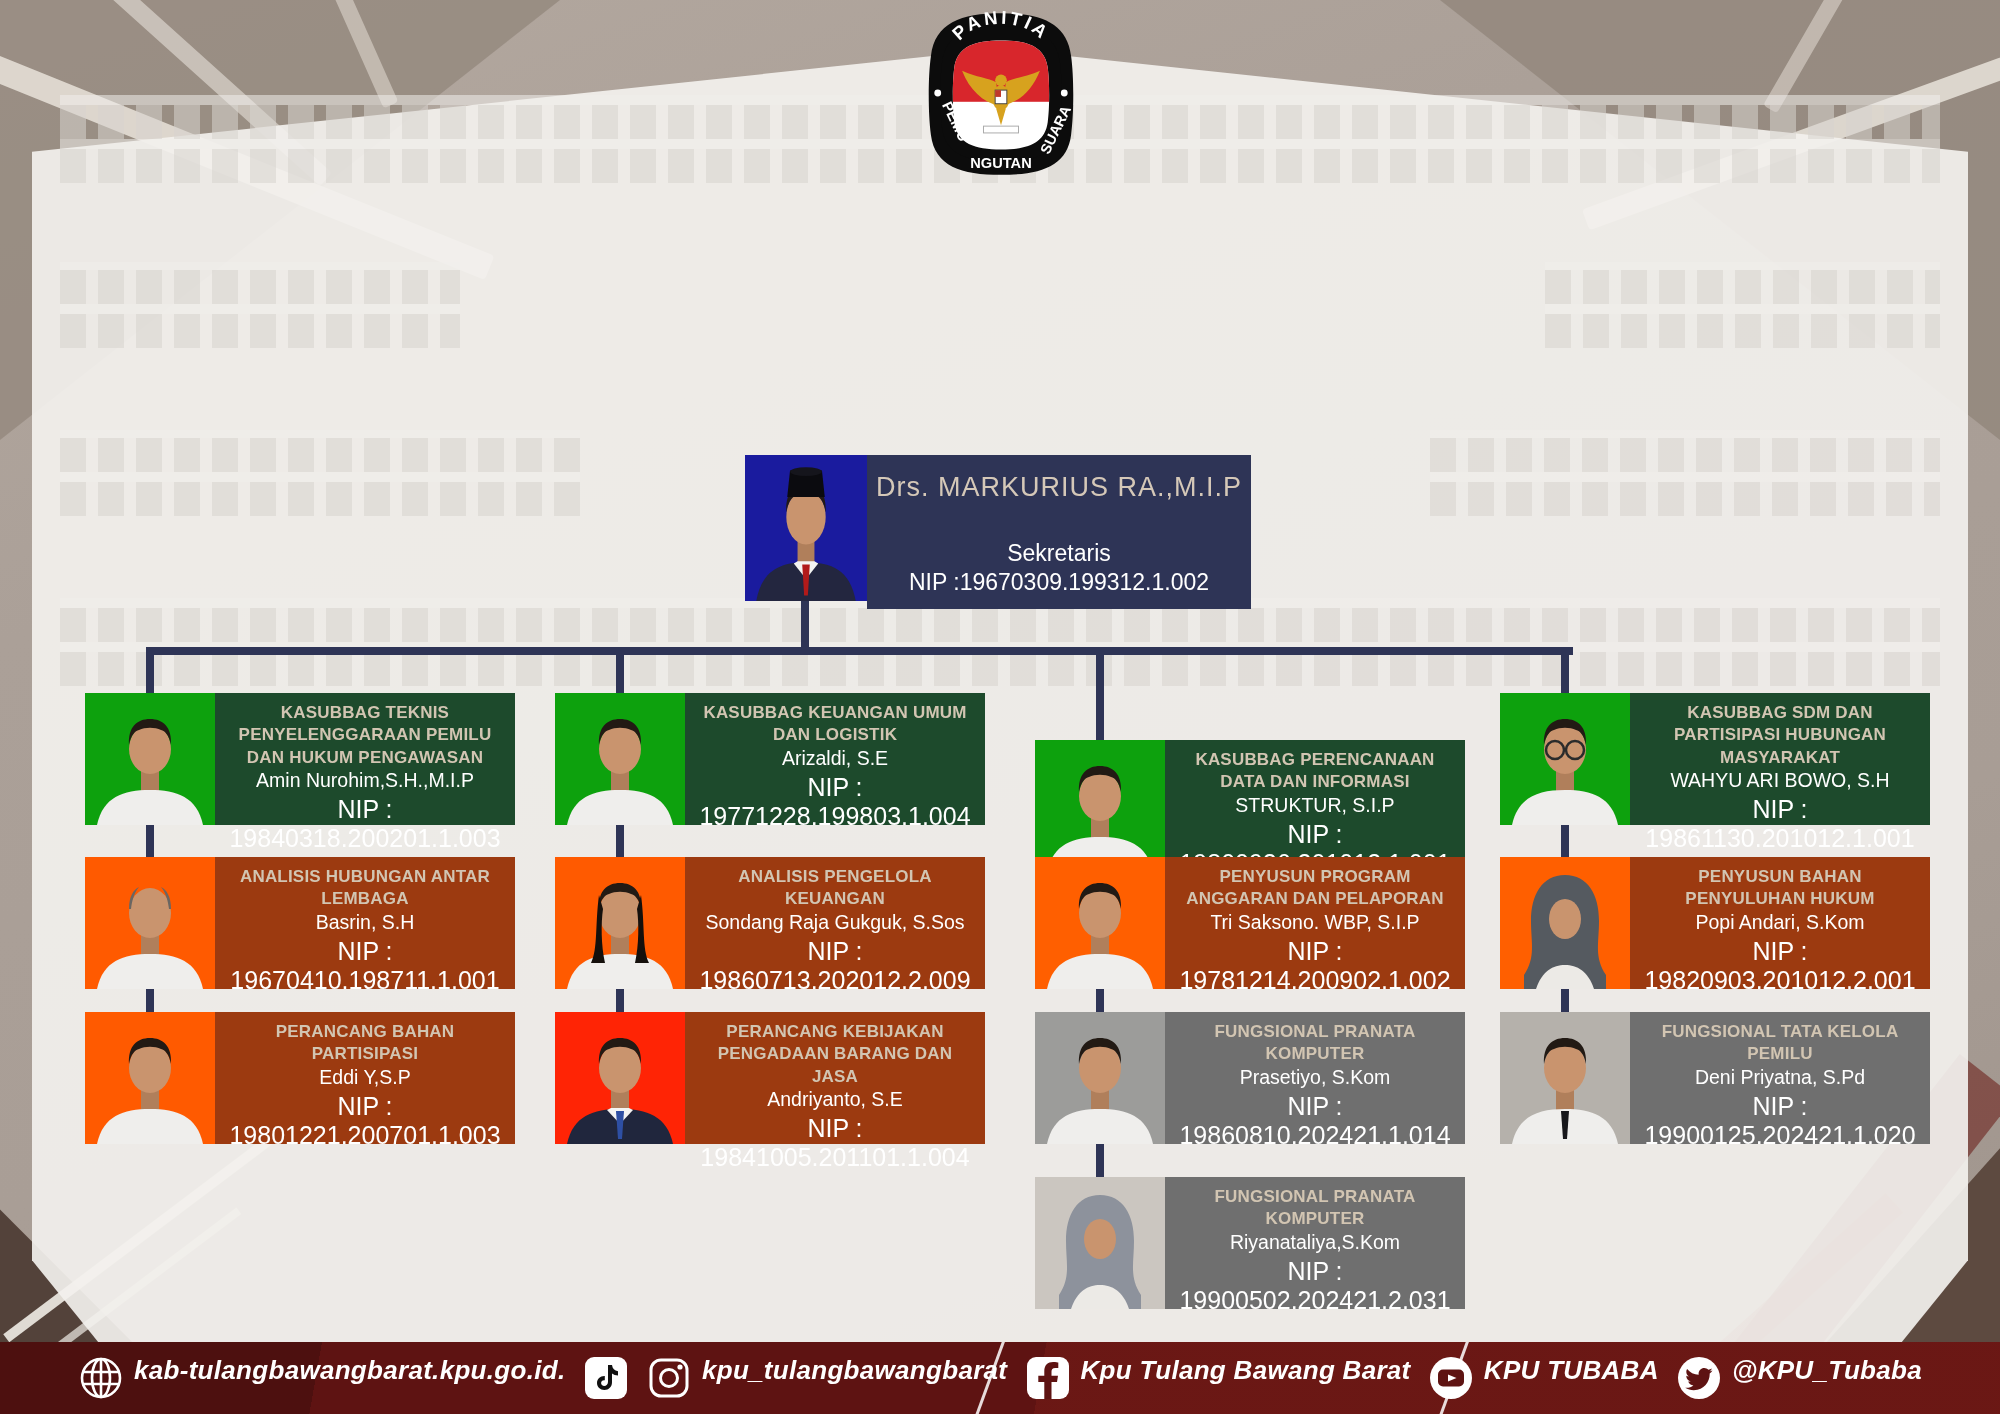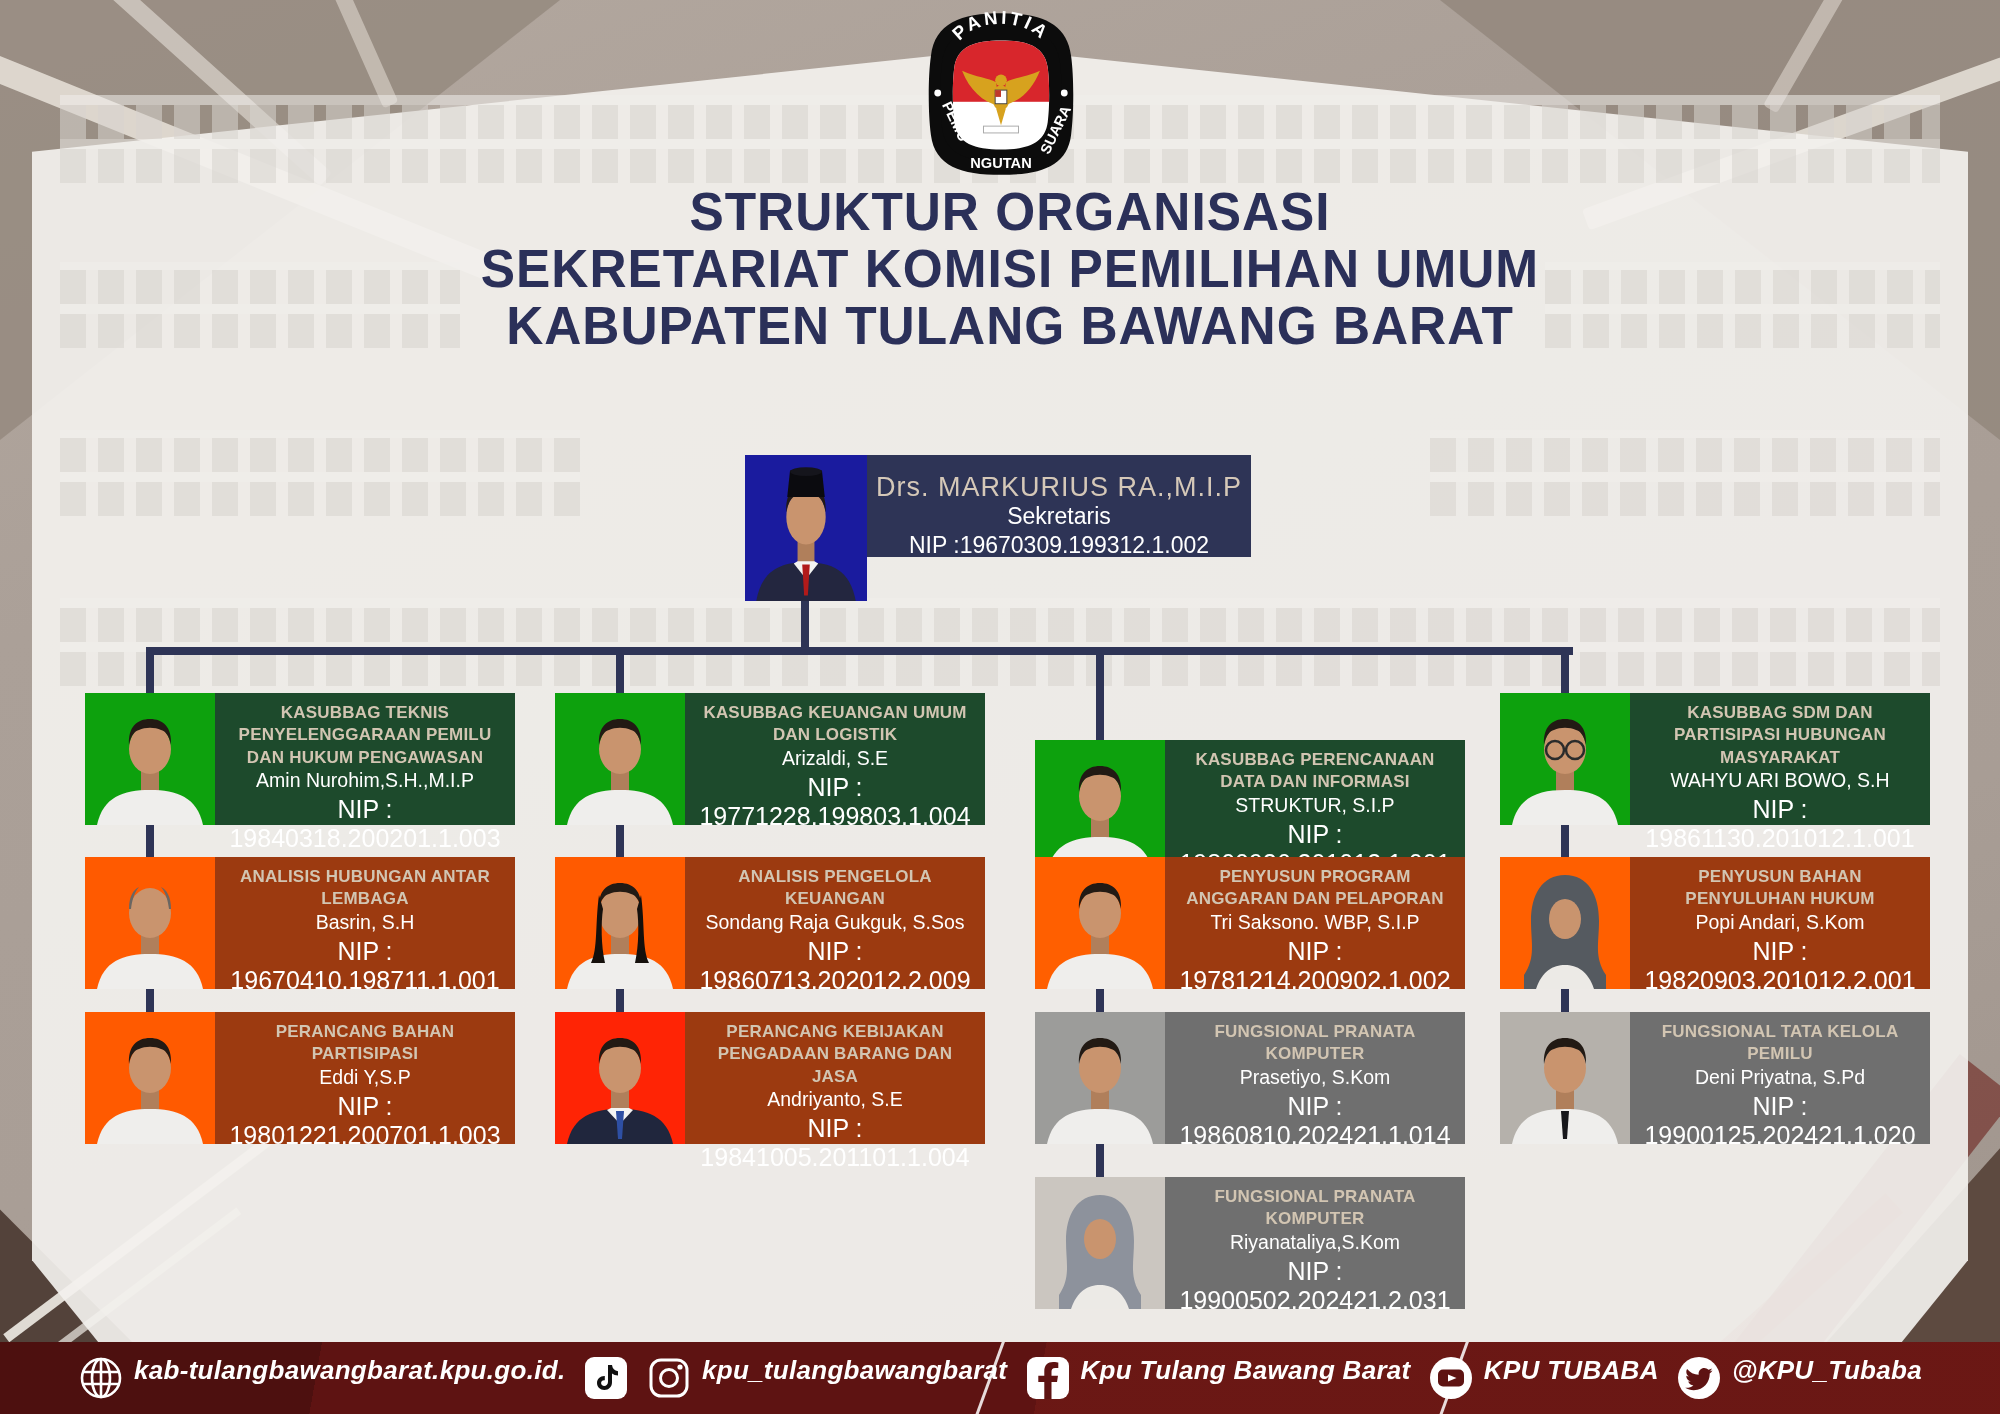--- a/index.html
+++ b/index.html
@@ -154,11 +154,6 @@
     </svg>
   </div>
 
-  <div class="title-block">
-    <div class="title-line">STRUKTUR ORGANISASI</div>
-    <div class="title-line">SEKRETARIAT KOMISI PEMILIHAN UMUM</div>
-    <div class="title-line">KABUPATEN TULANG BAWANG BARAT</div>
-  </div>
 
   <div class="sec-card">
     <div class="photo" id="sec-photo">

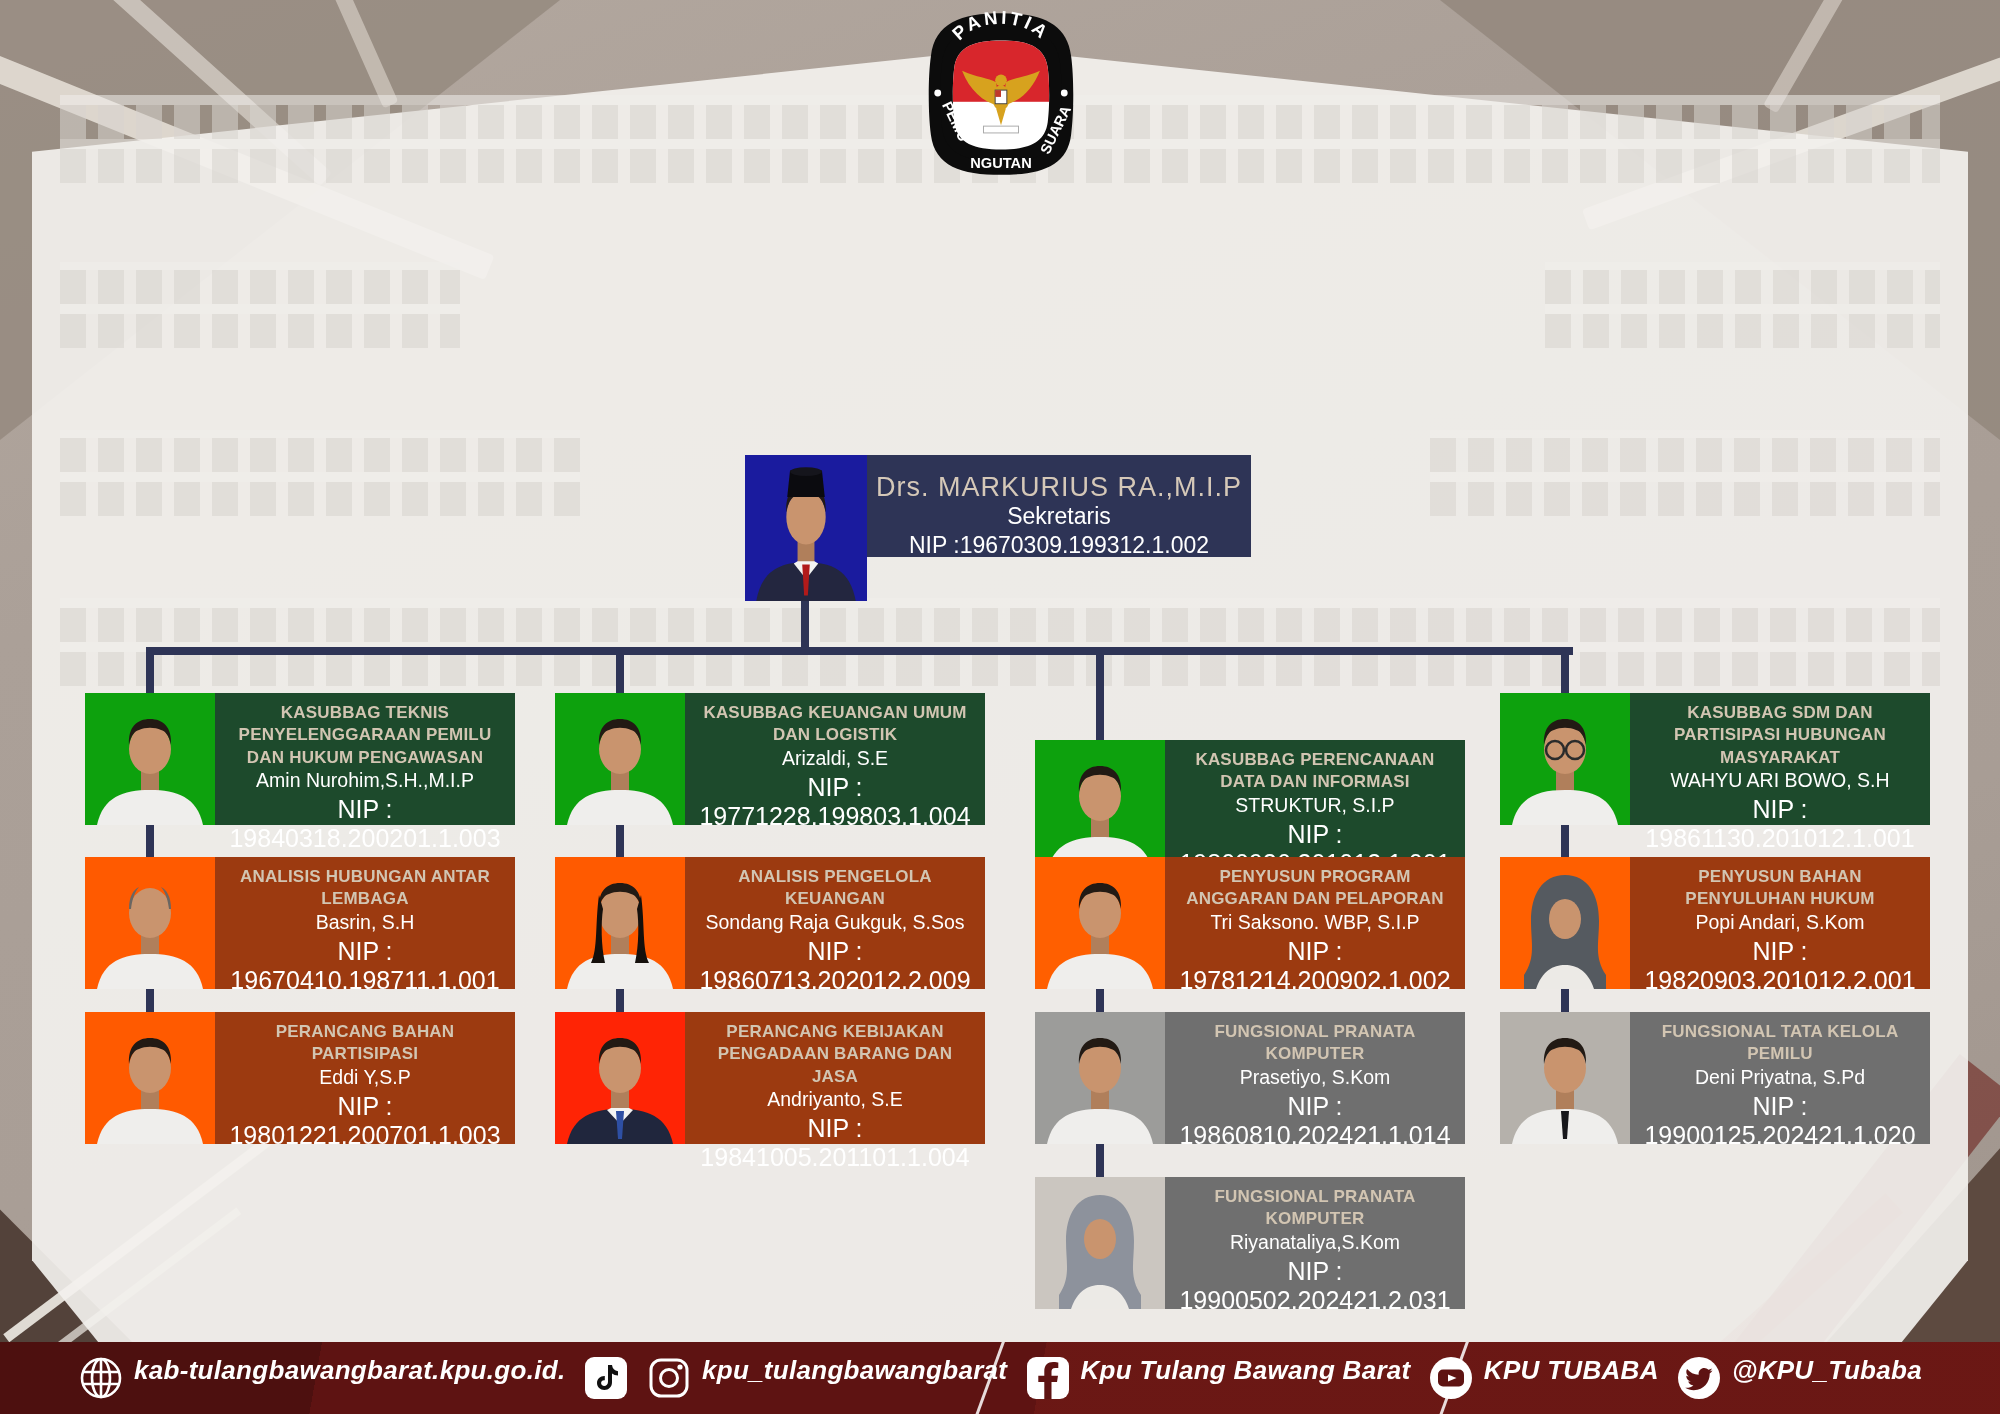--- a/index.html
+++ b/index.html
@@ -39,7 +39,7 @@
                color:#2b3059;font-weight:bold;}
   .title-line{font-size:53px;line-height:57px;letter-spacing:1px;transform:scaleX(.97);}
   
-  .sec-card{position:absolute;left:745px;top:455px;width:506px;height:102px;display:flex;z-index:3;}
+  .sec-card{position:absolute;left:745px;top:455px;width:506px;height:154px;display:flex;z-index:3;}
   .sec-card .photo{flex:0 0 122px;height:146px;}
   .photo svg{width:100%;height:100%;display:block;}
   .sec-card .info{flex:1;background:#2e3456;color:#fff;display:flex;flex-direction:column;

